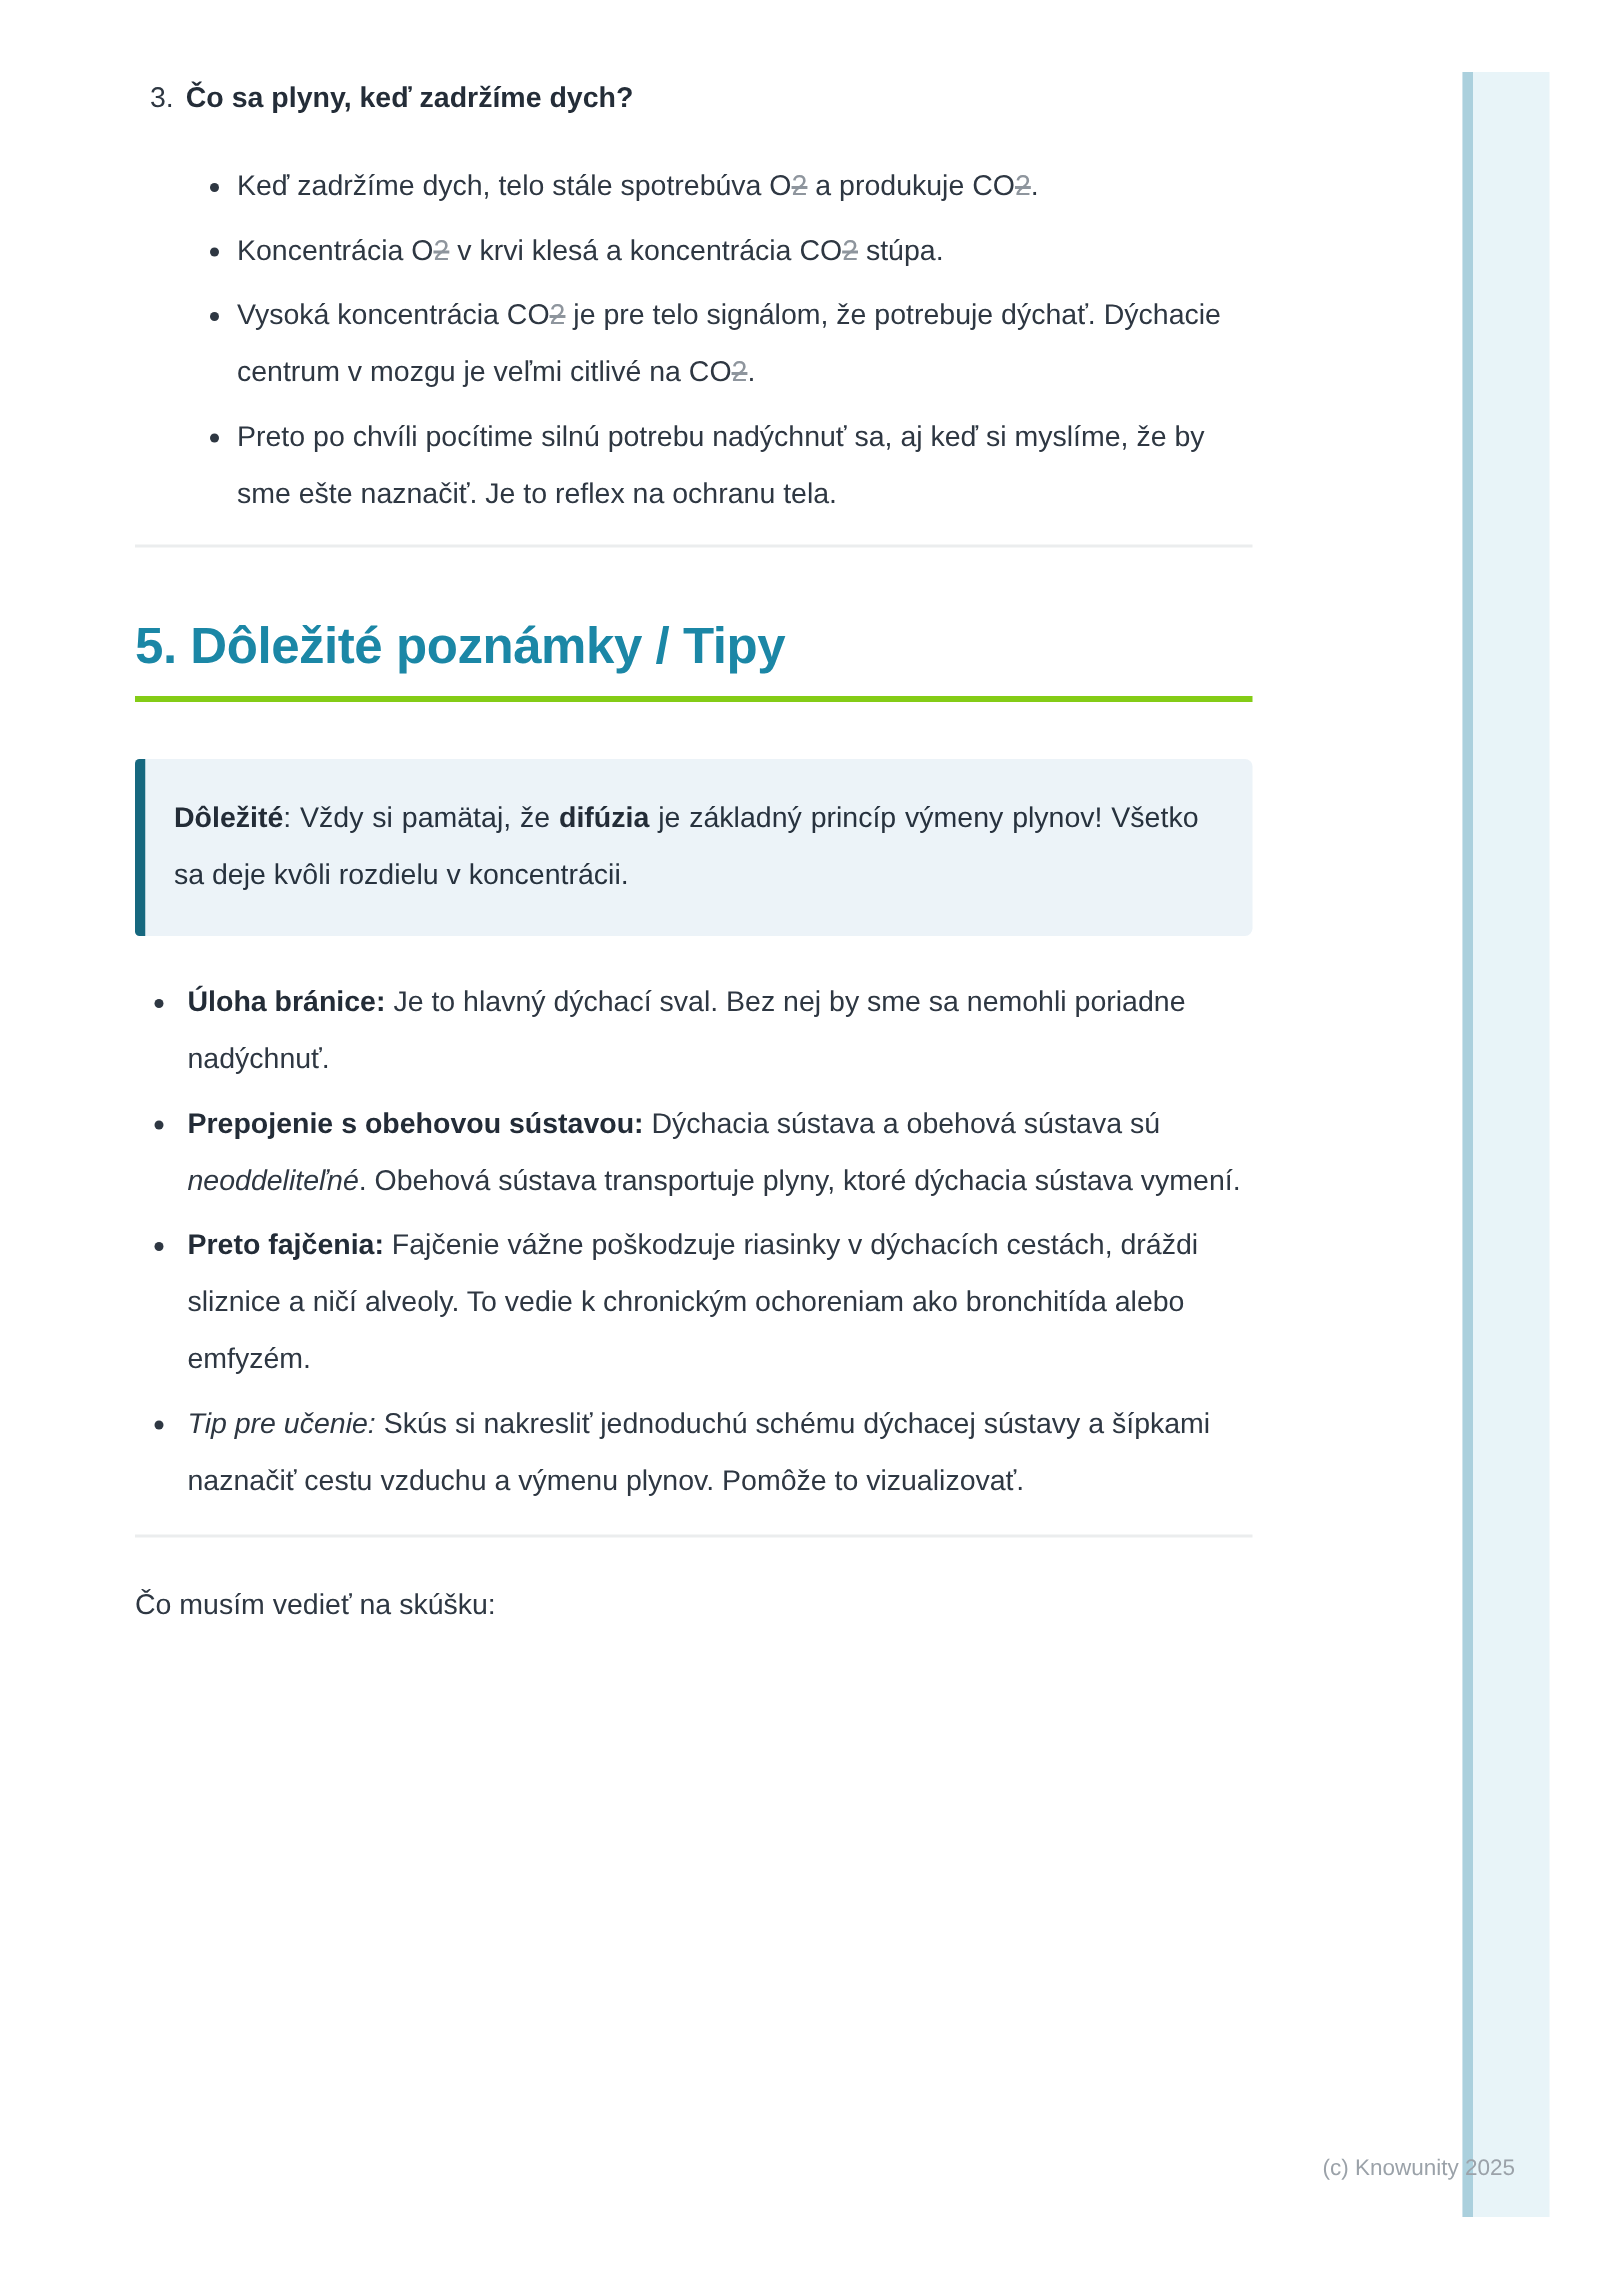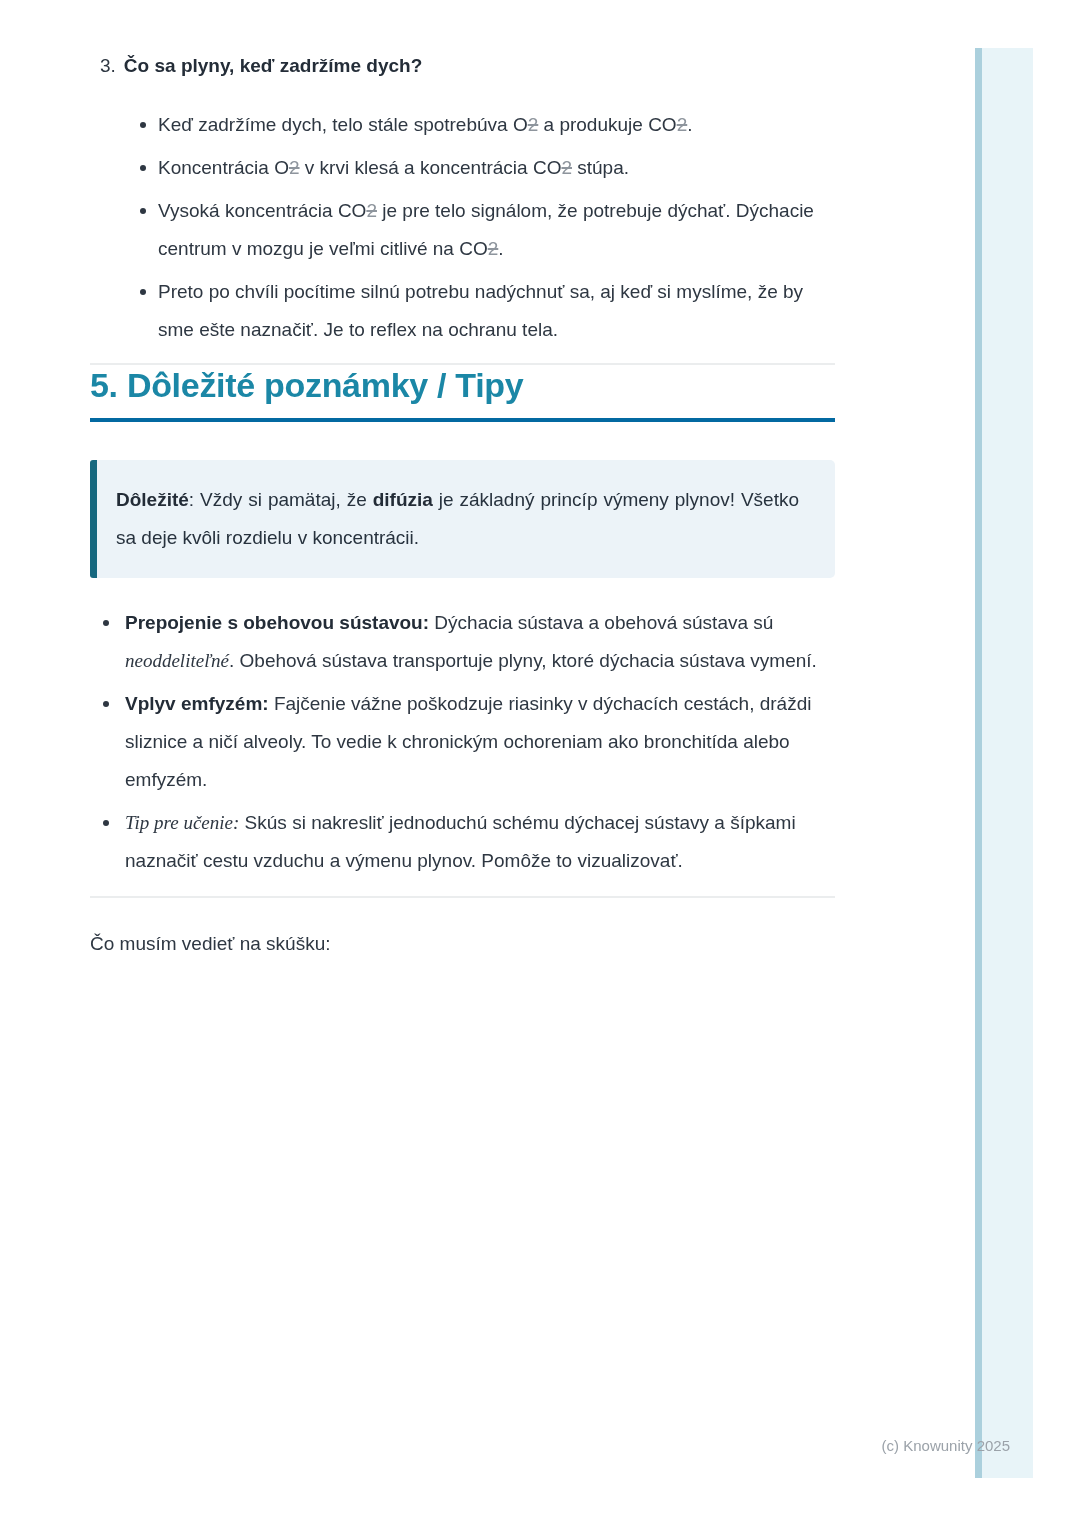--- a/index.html
+++ b/index.html
@@ -64,13 +64,14 @@
     margin-top:14px;
   }
   h2.section-heading {
+    margin-top:46px;
     font-size:34px;
     line-height:40px;
     font-weight:700;
     letter-spacing:-0.3px;
     color:#1b87a6;
     padding-bottom:13px;
-    border-bottom:4px solid #0369a1;
+    border-bottom:4px solid #84cc16;
   }
   .callout {
     margin-top:38px;

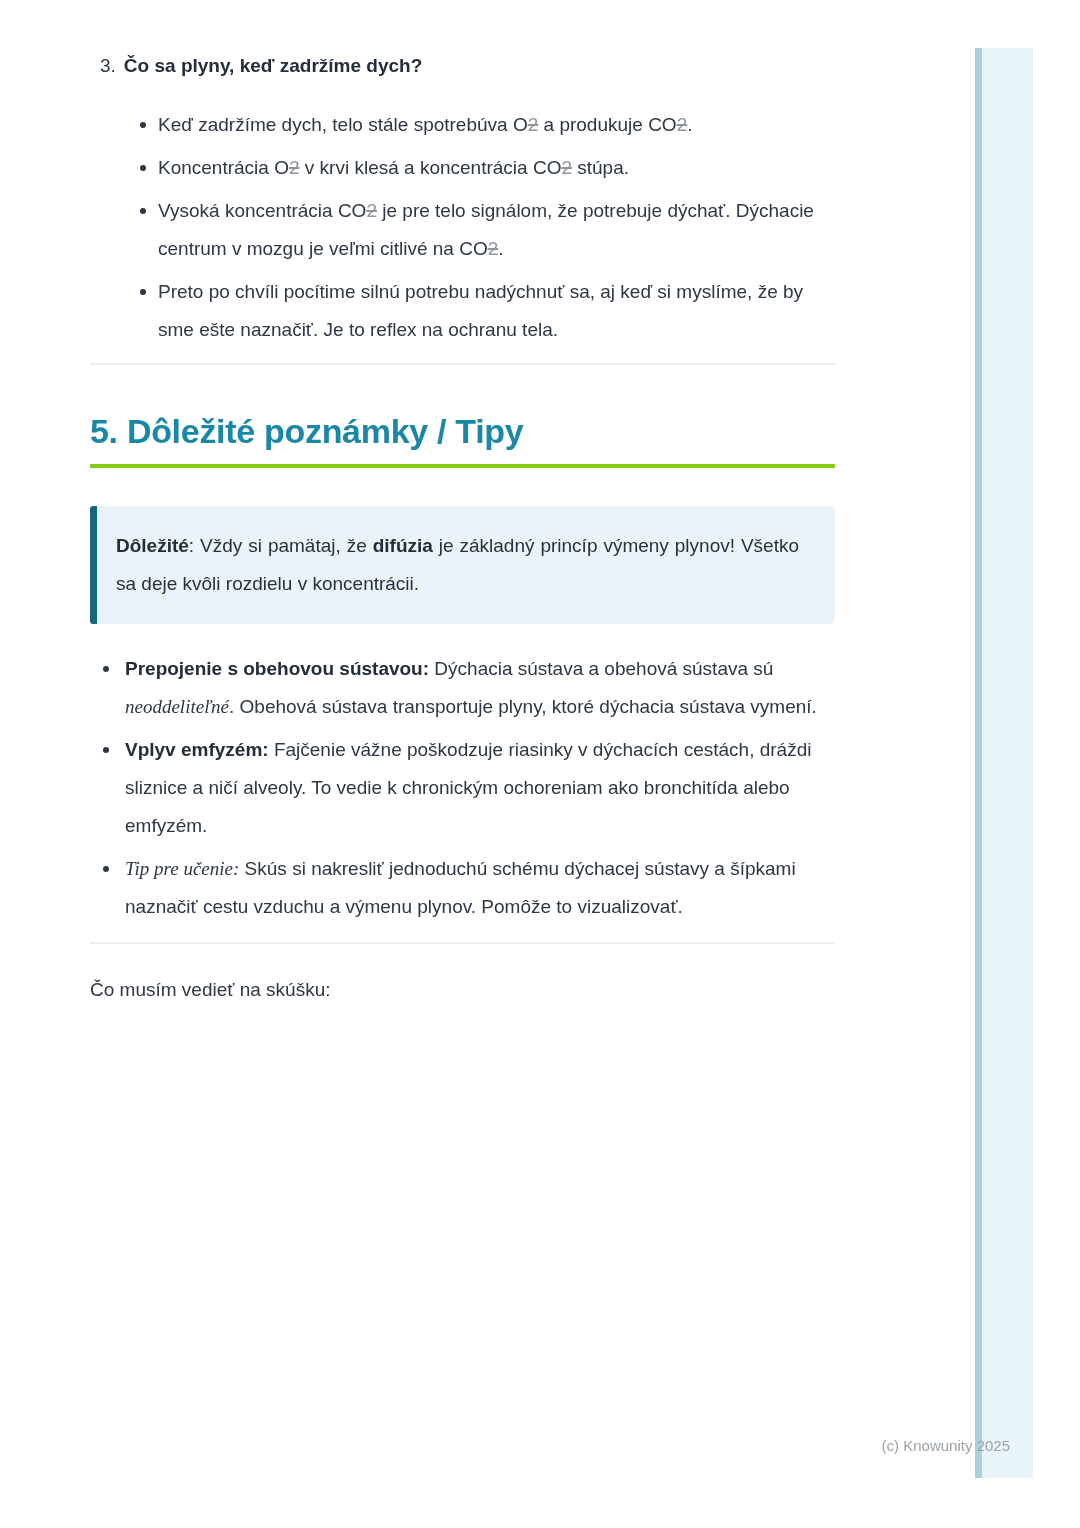--- a/index.html
+++ b/index.html
@@ -130,6 +130,7 @@
     </div>
 
     <ul class="ul-main">
+      <li><span><b>Úloha bránice:</b> Je to hlavný dýchací sval. Bez nej by sme sa nemohli poriadne nadýchnuť.</span></li>
       <li><span><b>Prepojenie s obehovou sústavou:</b> Dýchacia sústava a obehová sústava sú <i>neoddeliteľné</i>. Obehová sústava transportuje plyny, ktoré dýchacia sústava vymení.</span></li>
       <li><span><b>Vplyv emfyzém:</b> Fajčenie vážne poškodzuje riasinky v dýchacích cestách, dráždi sliznice a ničí alveoly. To vedie k chronickým ochoreniam ako bronchitída alebo emfyzém.</span></li>
       <li><span><i>Tip pre učenie:</i> Skús si nakresliť jednoduchú schému dýchacej sústavy a šípkami naznačiť cestu vzduchu a výmenu plynov. Pomôže to vizualizovať.</span></li>

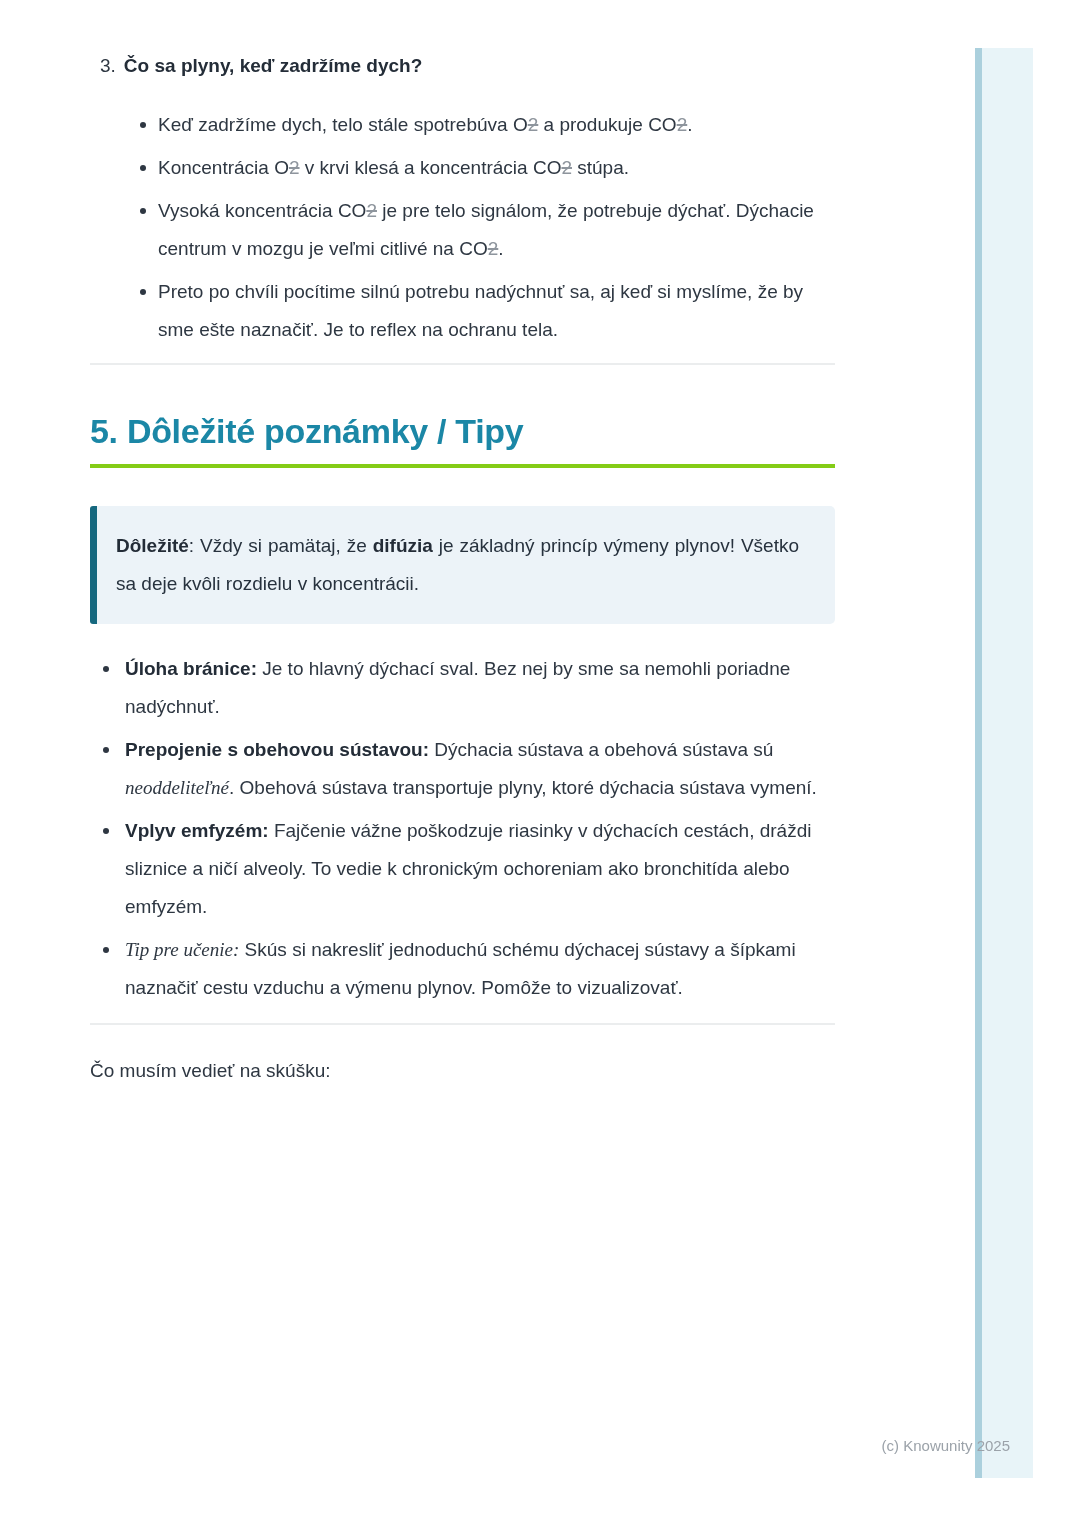--- a/index.html
+++ b/index.html
@@ -53,7 +53,7 @@
     width:6px; height:6px; border-radius:50%; background:#2e3742;
   }
   b { font-weight:700; color:#232c37; }
-  i { font-style:italic;font-family:Liberation Serif, serif; }
+  i { font-style:italic; }
   s.gsub {
     color:#8e959d;
     text-decoration:line-through;

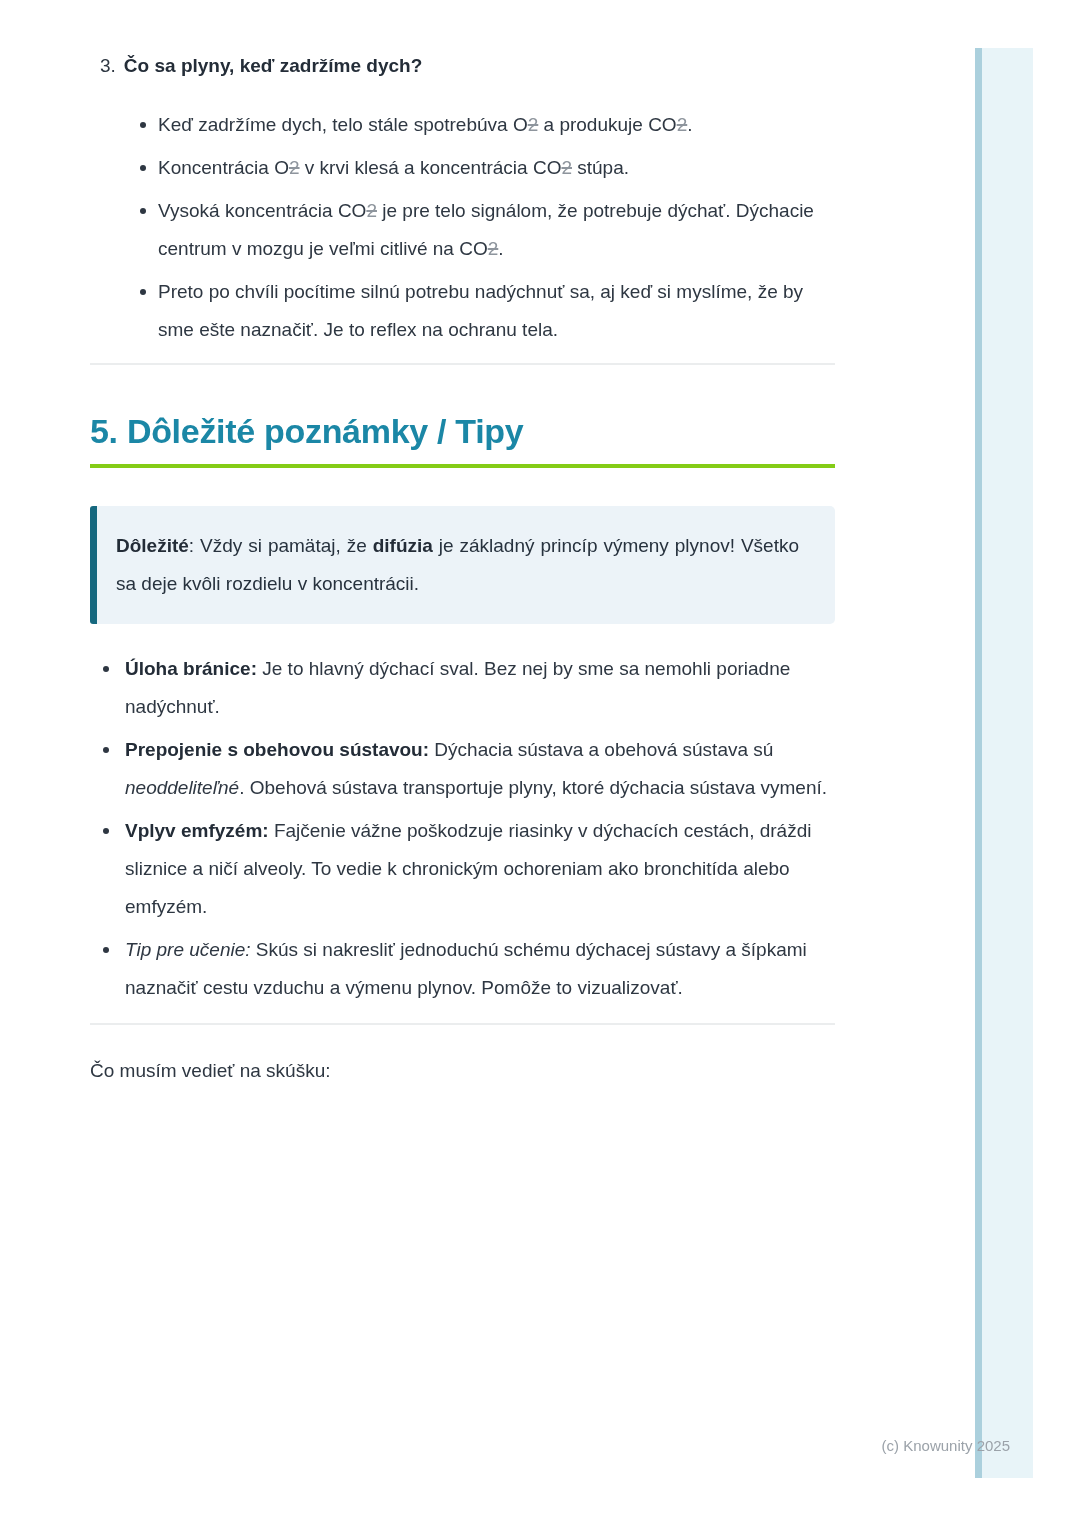--- a/index.html
+++ b/index.html
@@ -132,7 +132,7 @@
     <ul class="ul-main">
       <li><span><b>Úloha bránice:</b> Je to hlavný dýchací sval. Bez nej by sme sa nemohli poriadne nadýchnuť.</span></li>
       <li><span><b>Prepojenie s obehovou sústavou:</b> Dýchacia sústava a obehová sústava sú <i>neoddeliteľné</i>. Obehová sústava transportuje plyny, ktoré dýchacia sústava vymení.</span></li>
-      <li><span><b>Vplyv emfyzém:</b> Fajčenie vážne poškodzuje riasinky v dýchacích cestách, dráždi sliznice a ničí alveoly. To vedie k chronickým ochoreniam ako bronchitída alebo emfyzém.</span></li>
+      <li><span><b>Preto fajčenia:</b> Fajčenie vážne poškodzuje riasinky v dýchacích cestách, dráždi sliznice a ničí alveoly. To vedie k chronickým ochoreniam ako bronchitída alebo emfyzém.</span></li>
       <li><span><i>Tip pre učenie:</i> Skús si nakresliť jednoduchú schému dýchacej sústavy a šípkami naznačiť cestu vzduchu a výmenu plynov. Pomôže to vizualizovať.</span></li>
     </ul>
 

